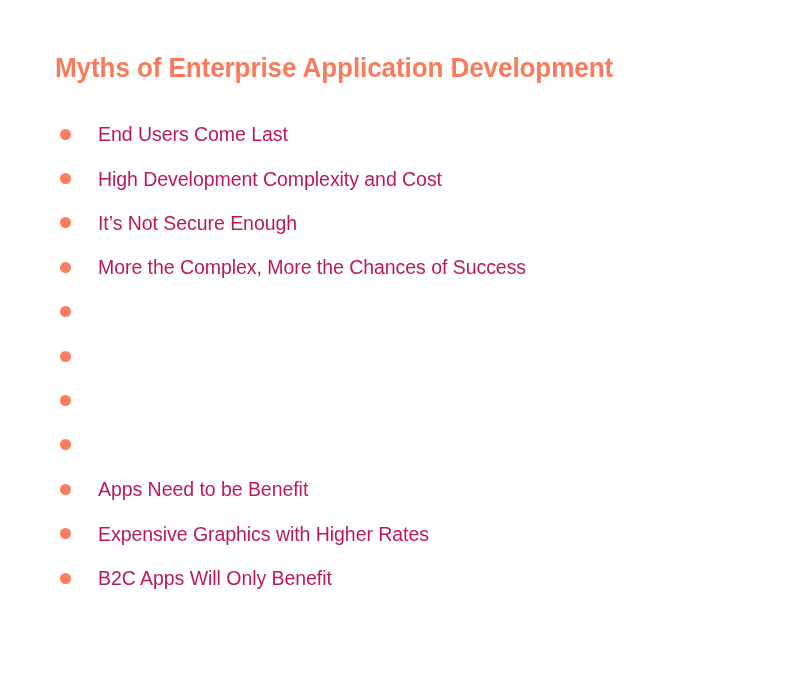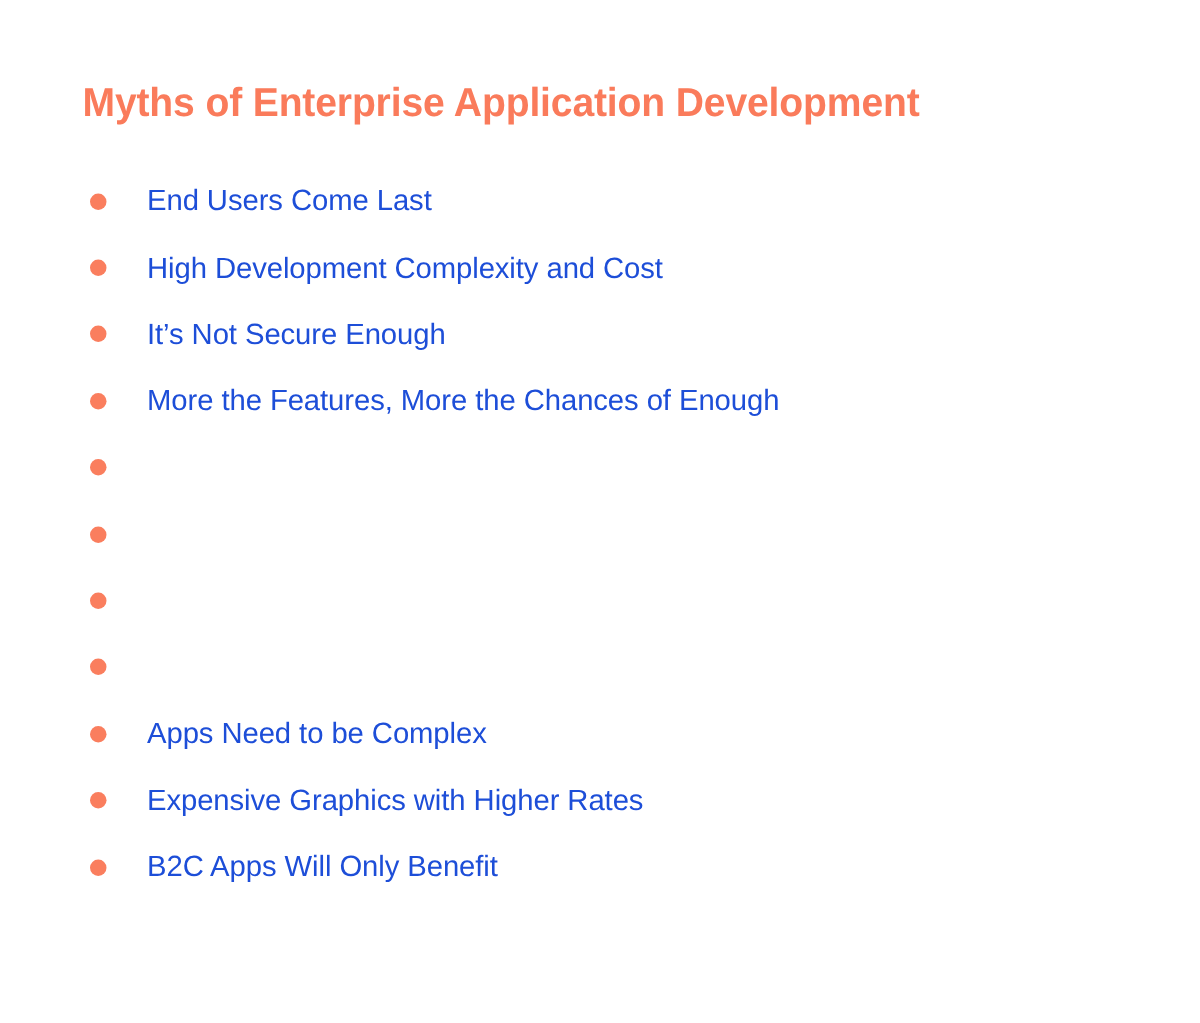--- a/index.html
+++ b/index.html
@@ -74,7 +74,7 @@
     font-size: 19.5px;
     font-weight: normal;
     line-height: 24px;
-    color: #1d4ed8;
+    color: #be185d;
     white-space: nowrap;
     letter-spacing: -0.05px;
   }

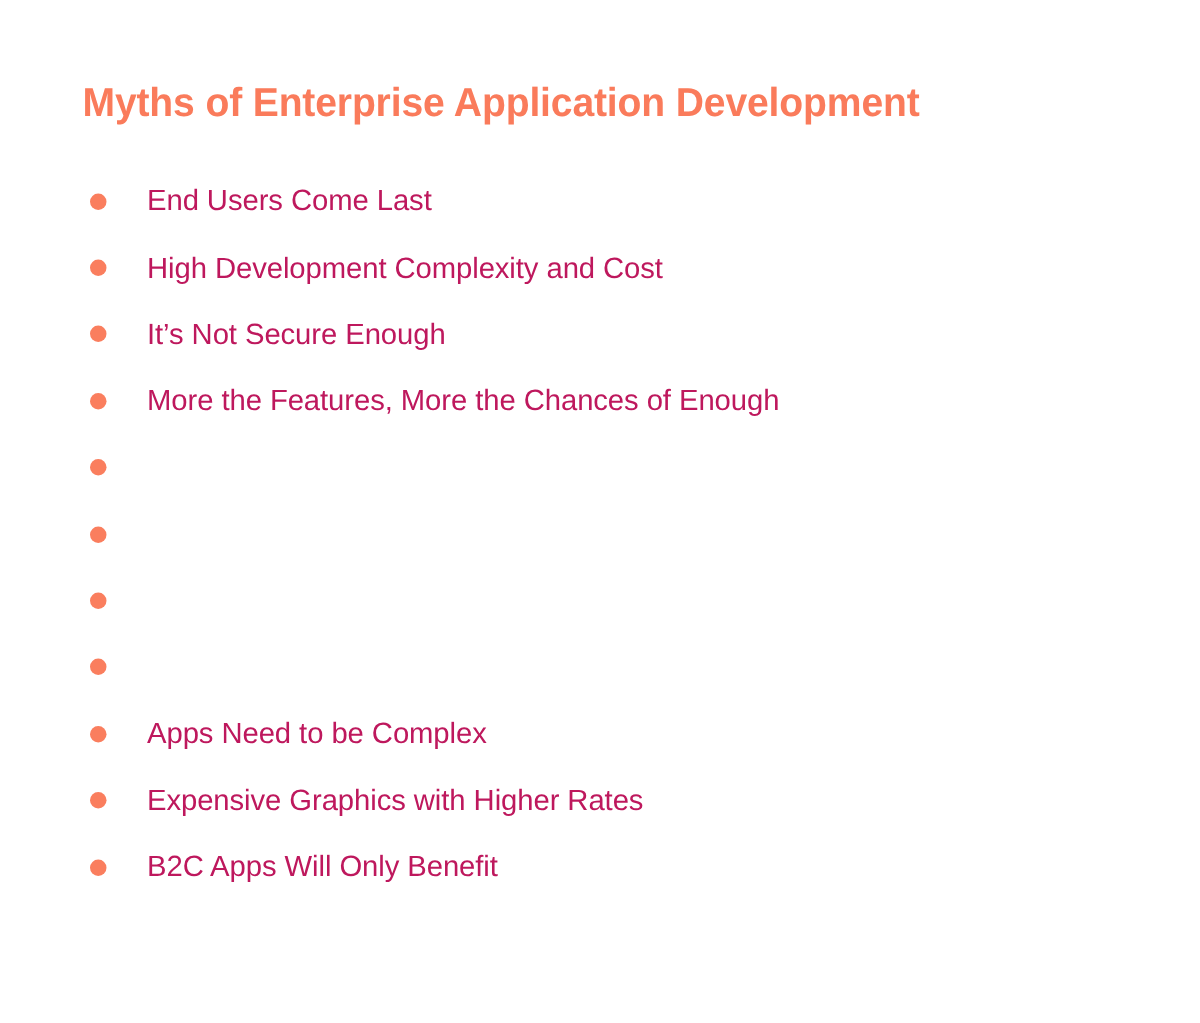--- a/index.html
+++ b/index.html
@@ -106,7 +106,7 @@
 
     <li class="myth-item">
       <span class="bullet-icon"></span>
-      <span class="myth-label">More the Features, More the Chances of Enough</span>
+      <span class="myth-label">More the Complex, More the Chances of Success</span>
     </li>
 
     <li class="myth-item">

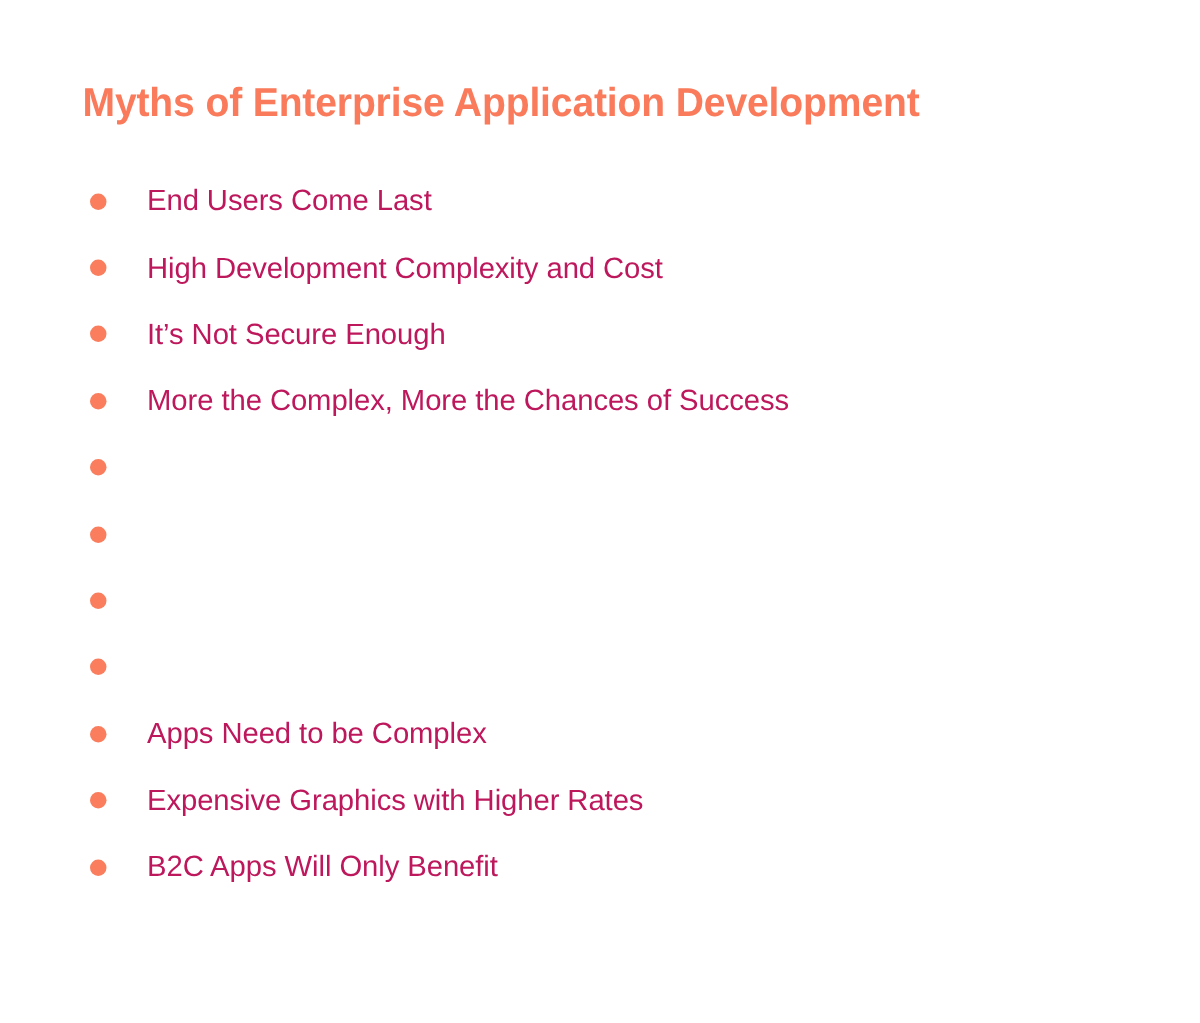--- a/index.html
+++ b/index.html
@@ -127,7 +127,7 @@
 
     <li class="myth-item">
       <span class="bullet-icon"></span>
-      <span class="myth-label">Apps Need to be Complex</span>
+      <span class="myth-label">Apps Need to be Benefit</span>
     </li>
 
     <li class="myth-item">

